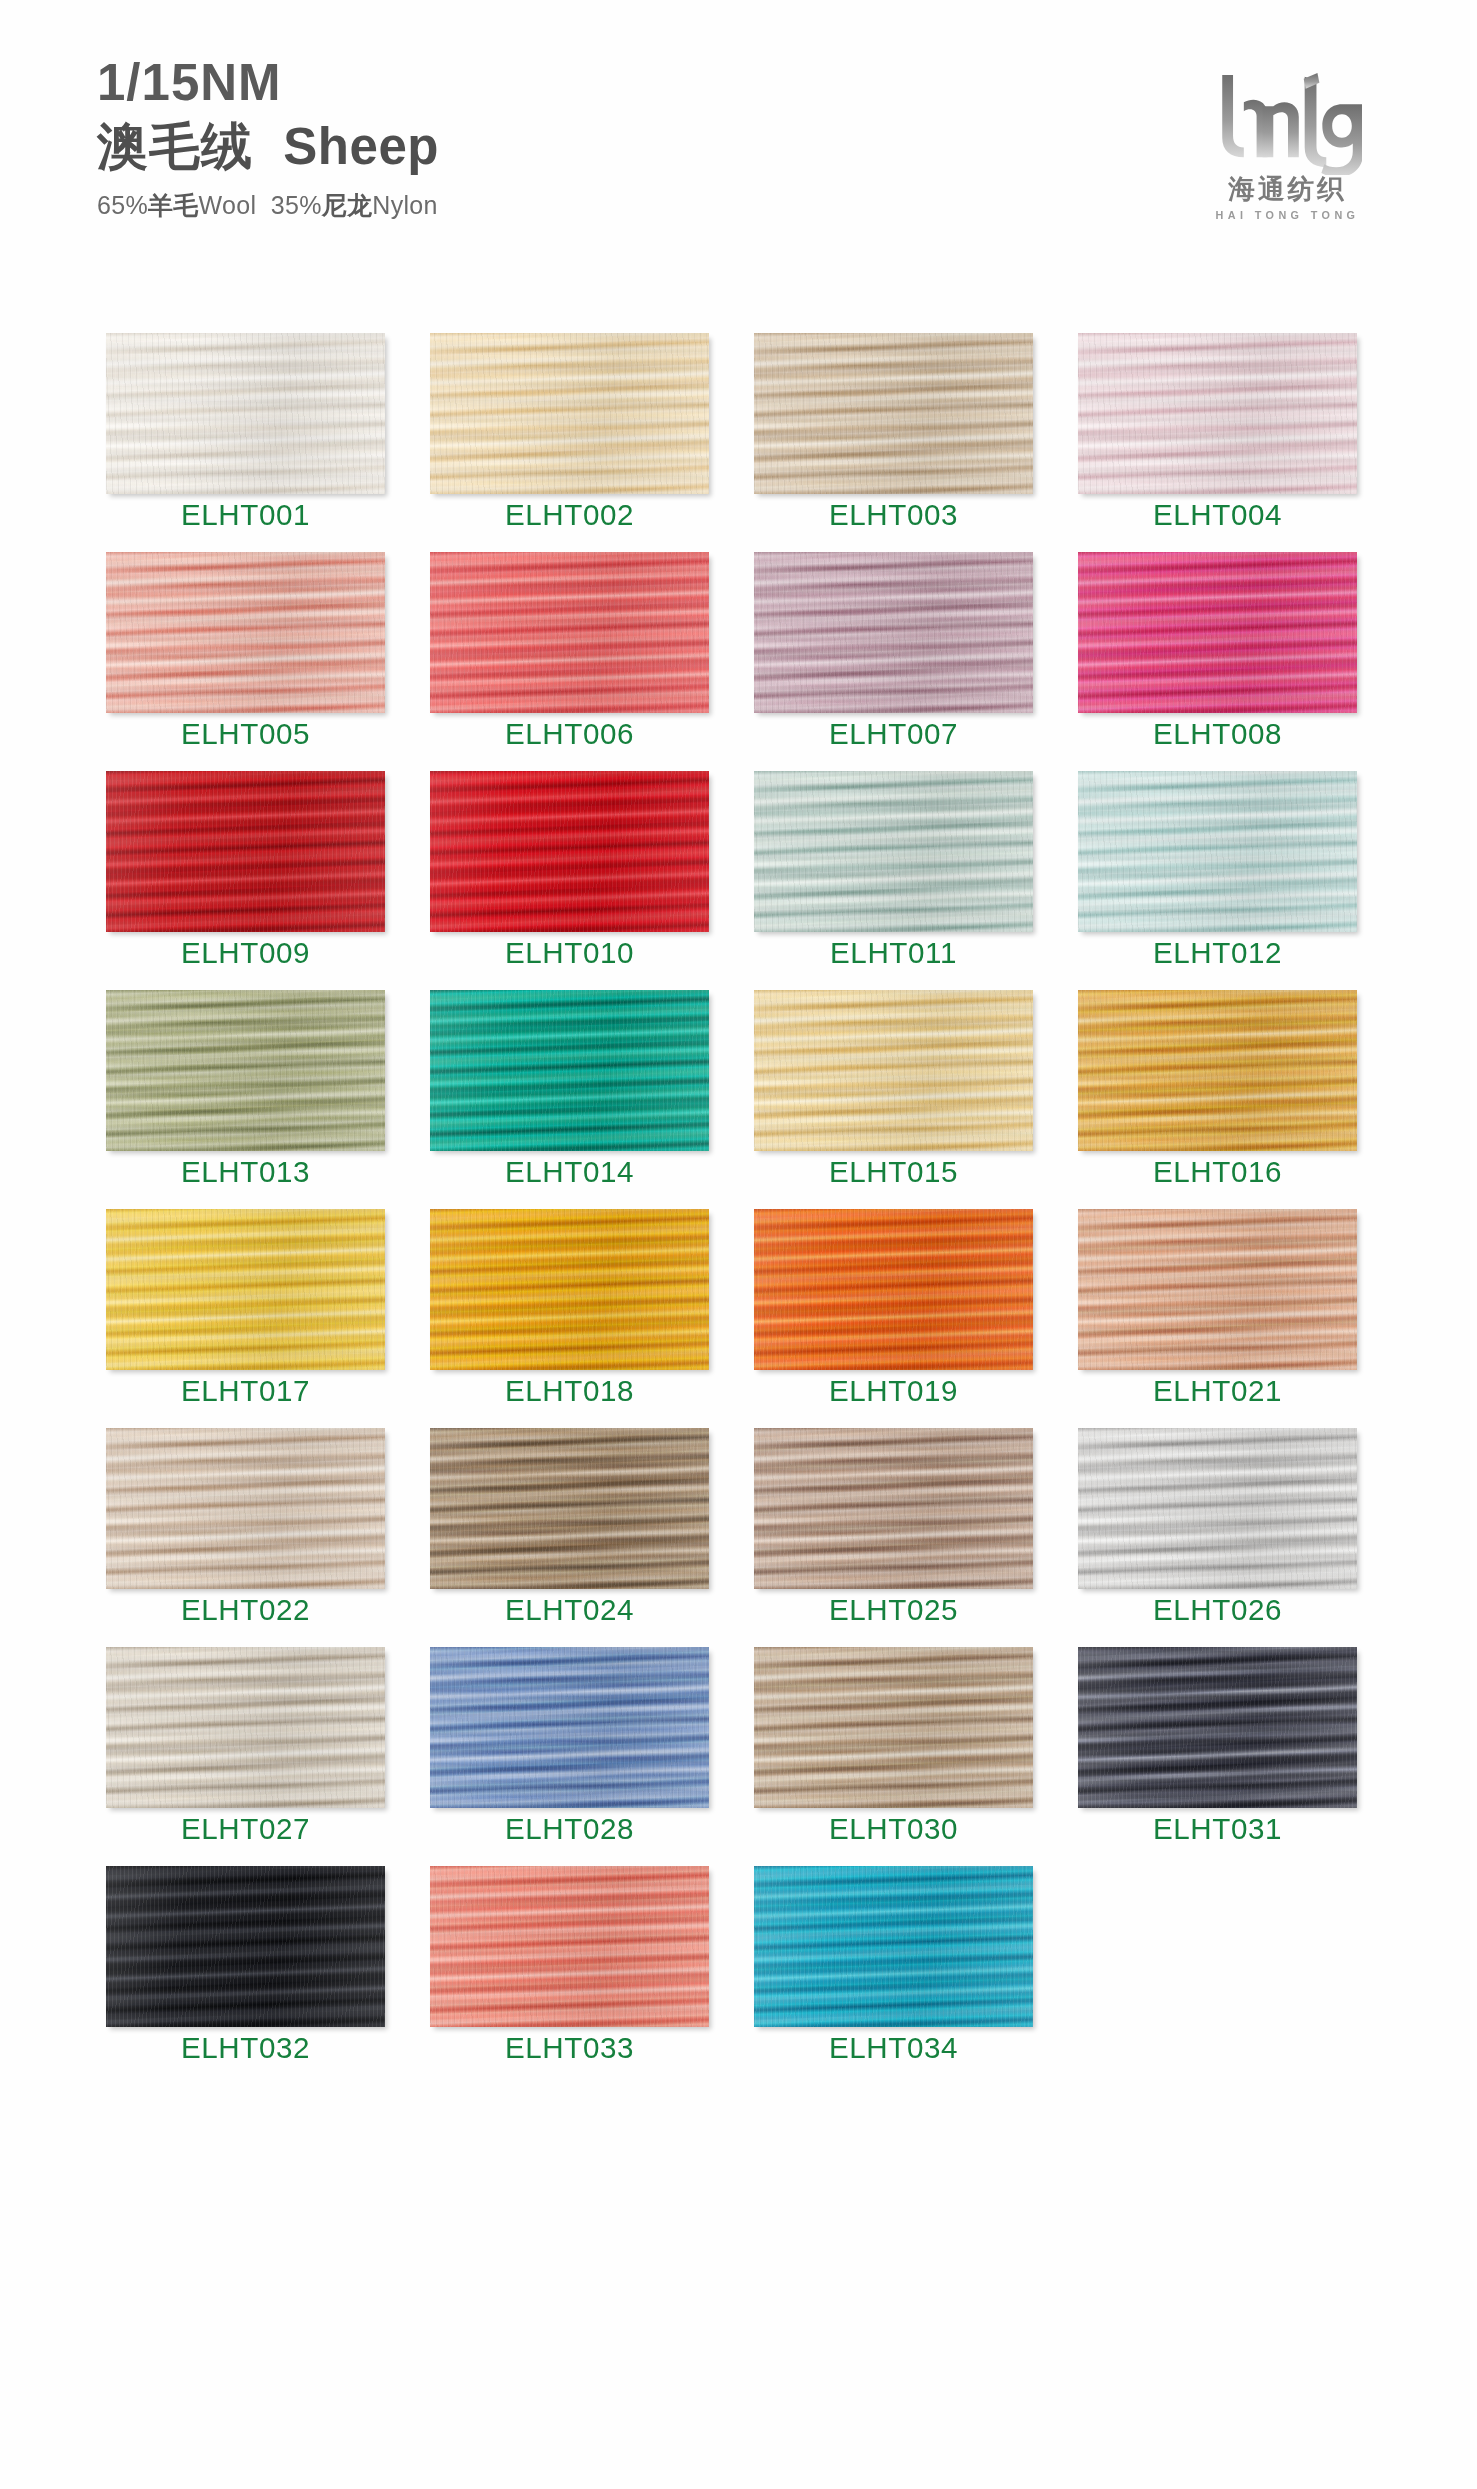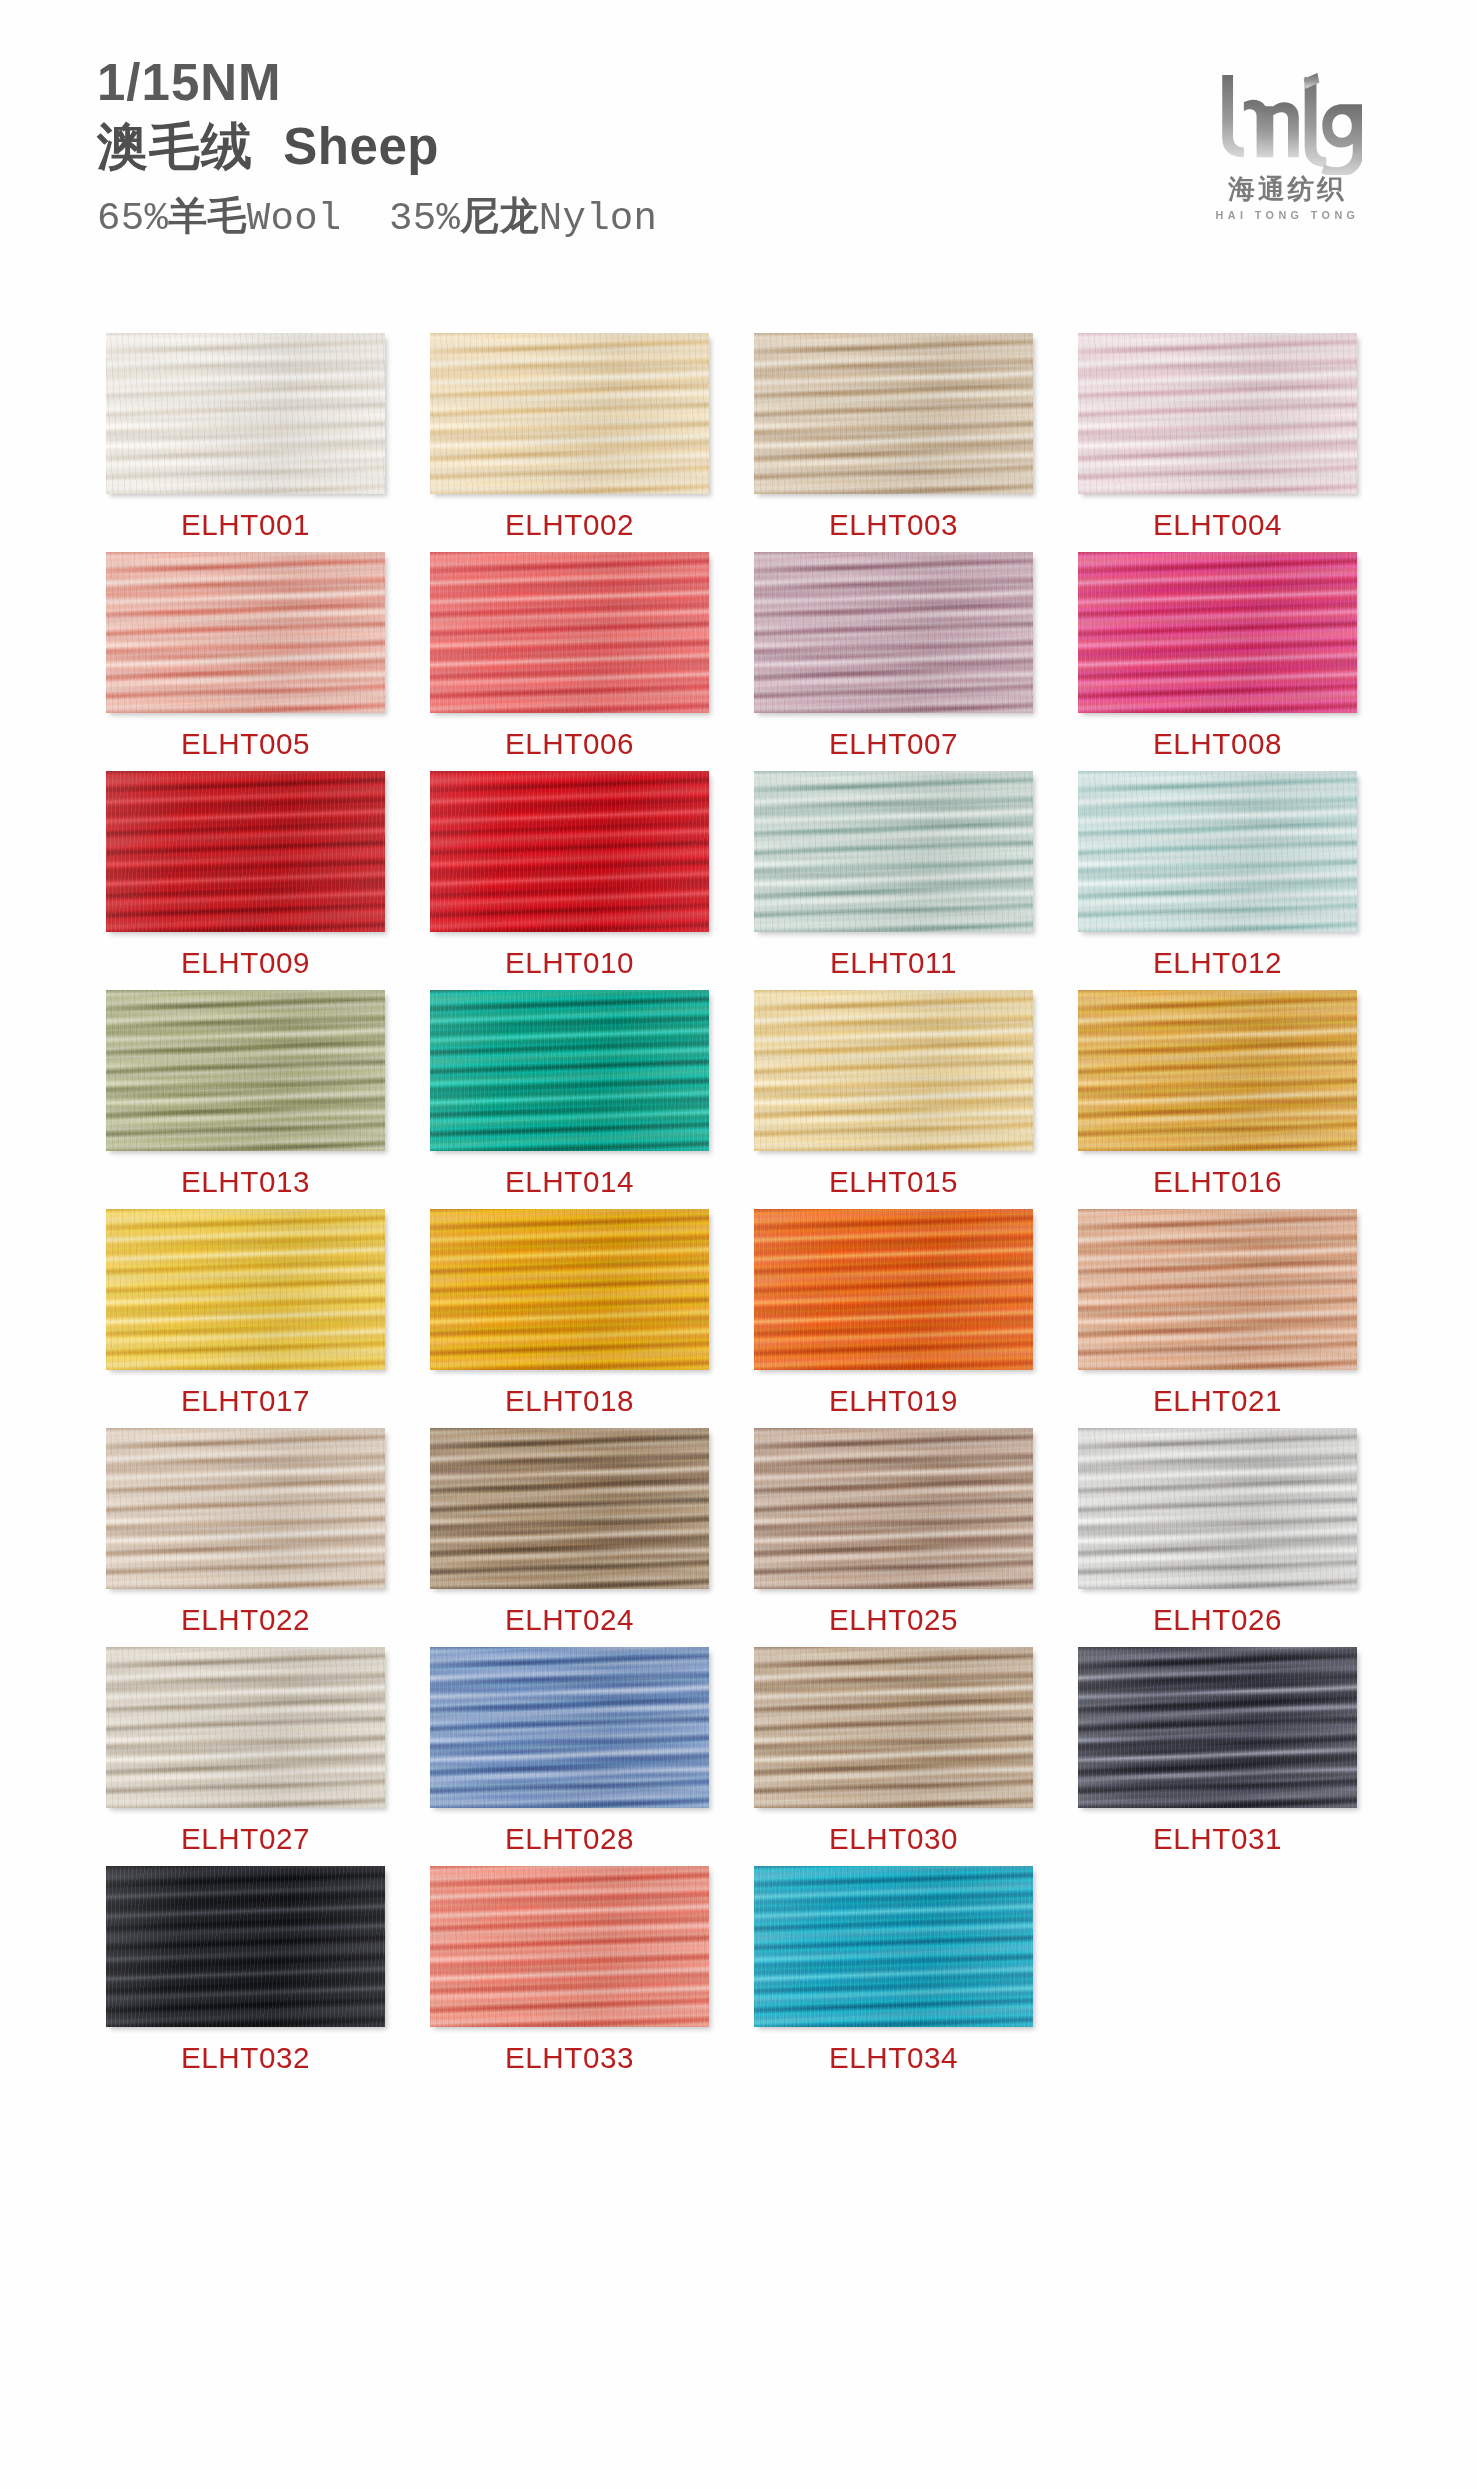--- a/index.html
+++ b/index.html
@@ -57,13 +57,12 @@
   .title-line2 .en { font-weight: 700; letter-spacing: 0.5px; }
 
   .subtitle {
-    font-size: 39px;
+    font-size: 25px;
     font-weight: 400;
     color: #6b6b6b;
     letter-spacing: 0.3px;
     margin-top: 11.8px;
     white-space: nowrap;
-    font-family: Liberation Mono, monospace;
   }
   .subtitle b { font-weight: 700; color: #5a5a5a; }
 

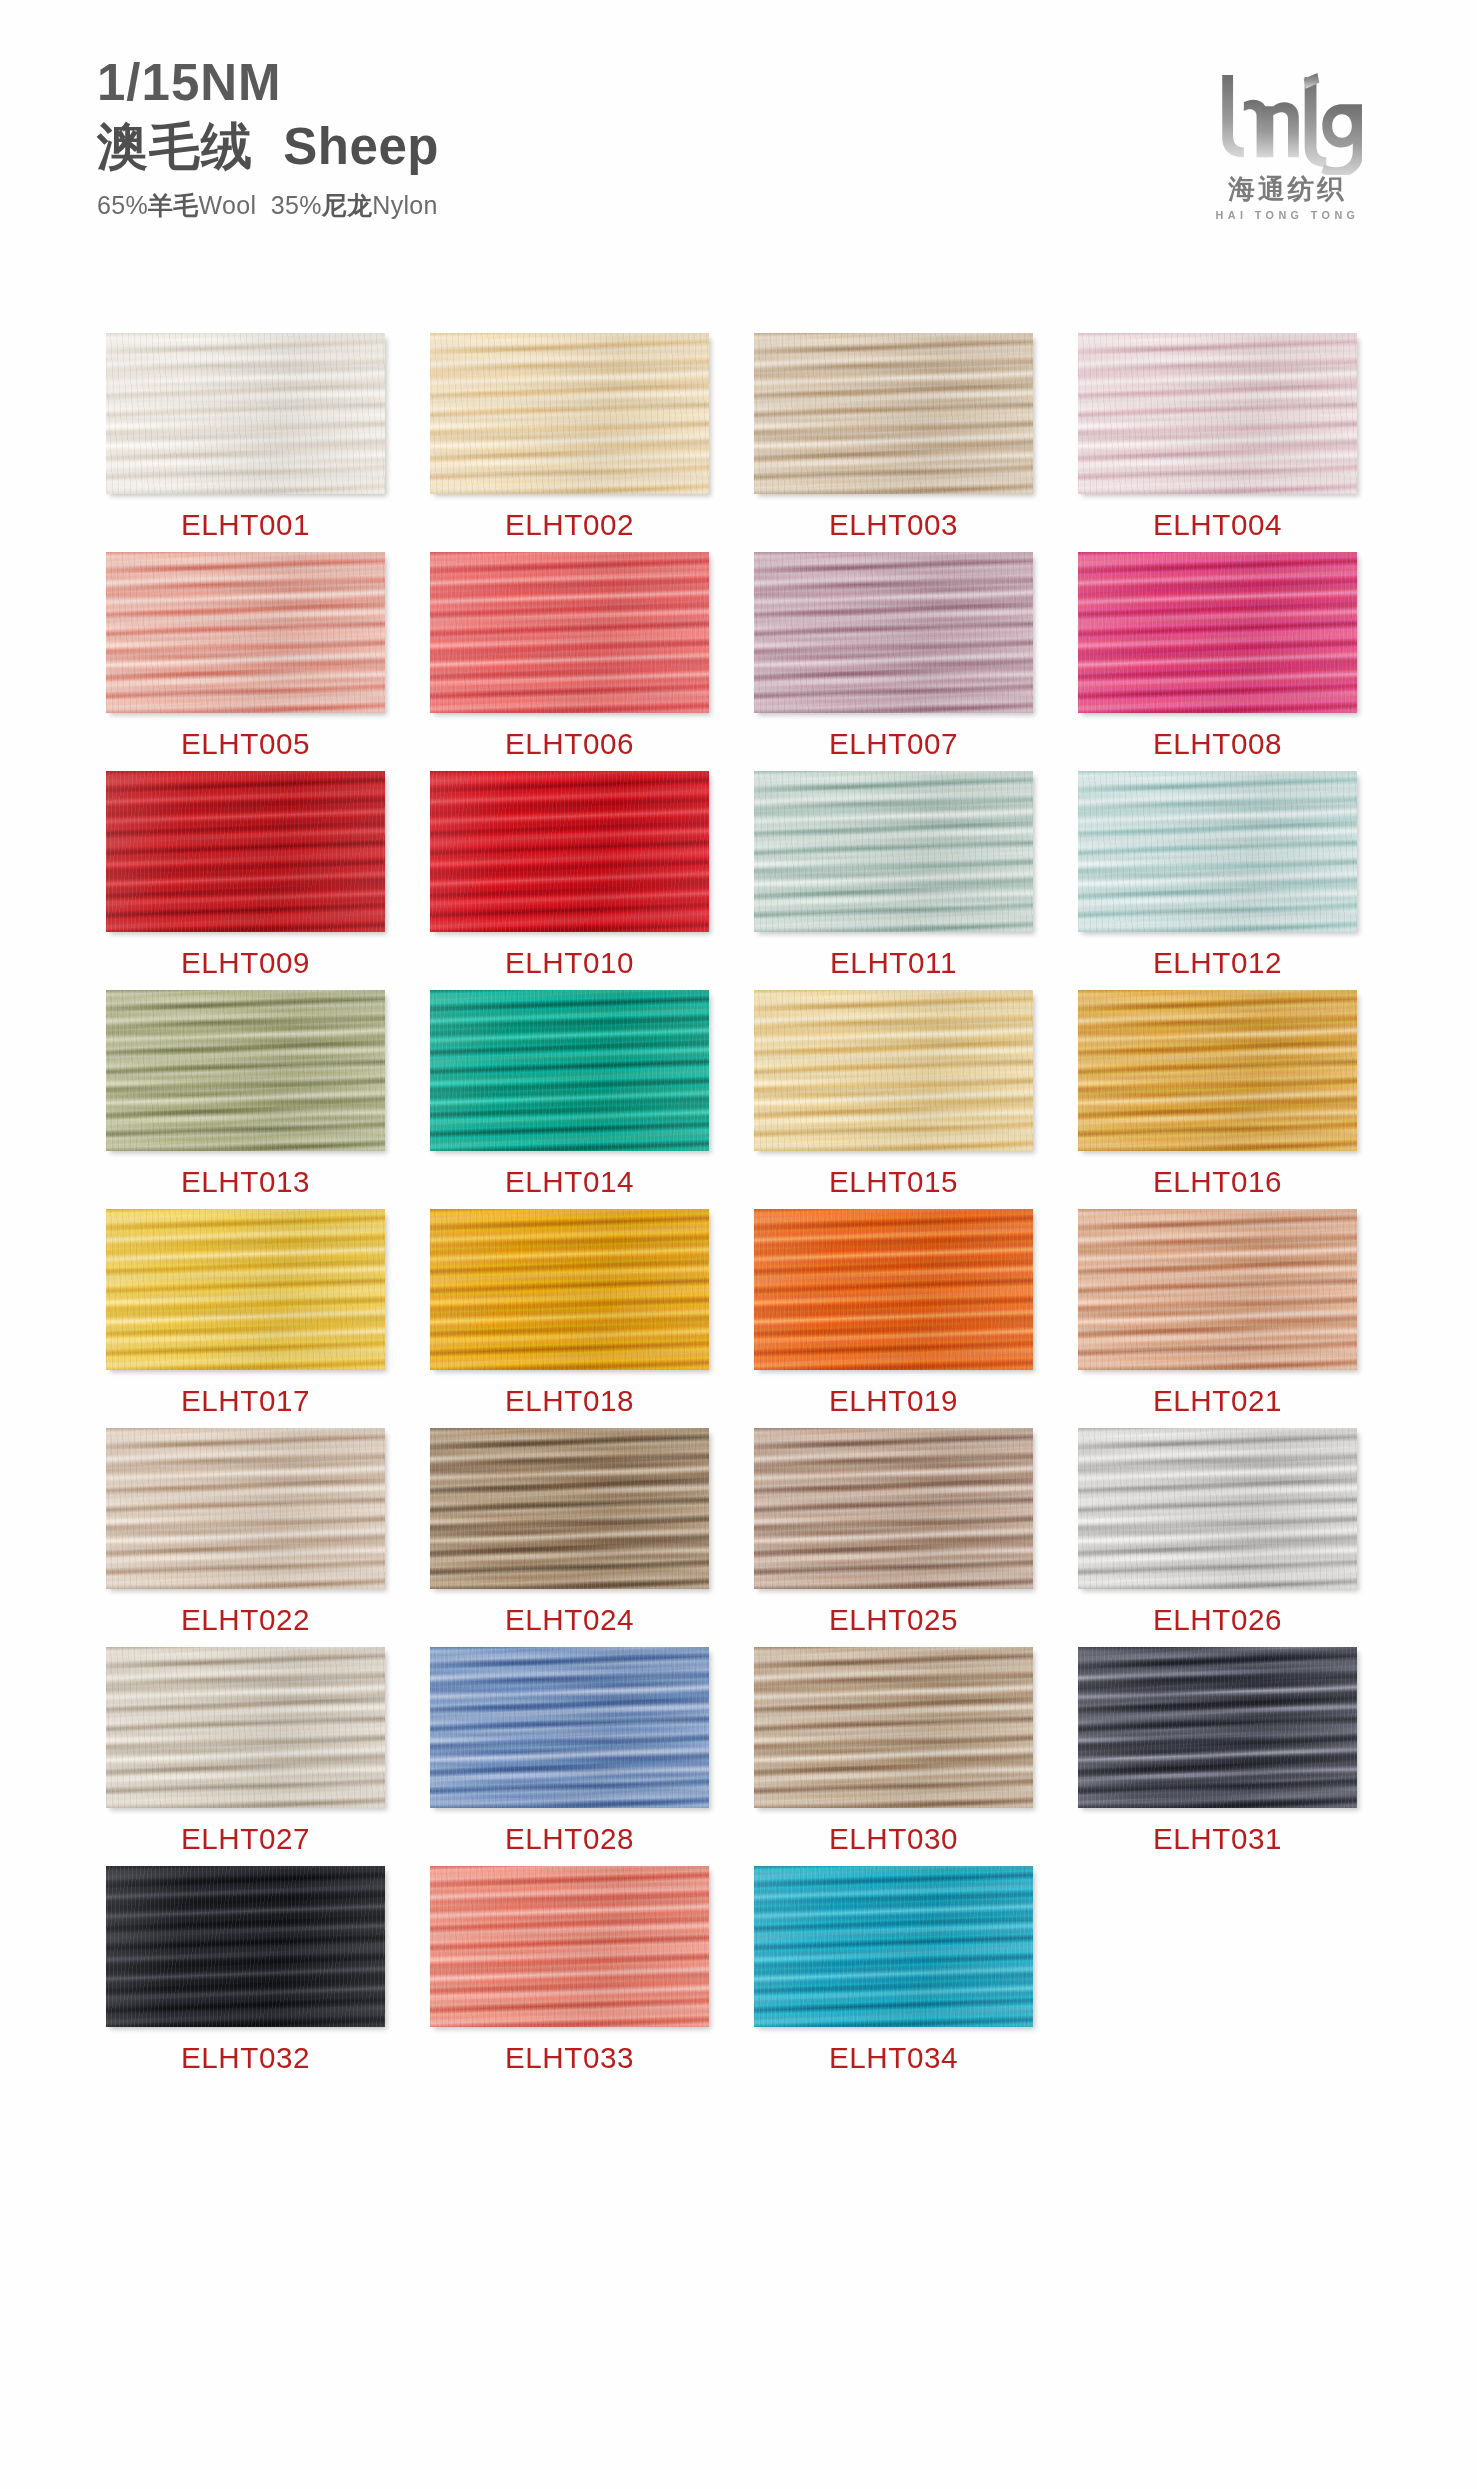--- a/index.html
+++ b/index.html
@@ -197,12 +197,12 @@
   .label {
     position: absolute;
     left: 0;
-    top: 175px;
+    top: 165px;
     width: 279px;
     text-align: center;
     font-size: 29.6px;
     font-weight: 400;
-    color: #b91c1c;
+    color: #15803d;
     letter-spacing: 0.6px;
     white-space: nowrap;
   }

